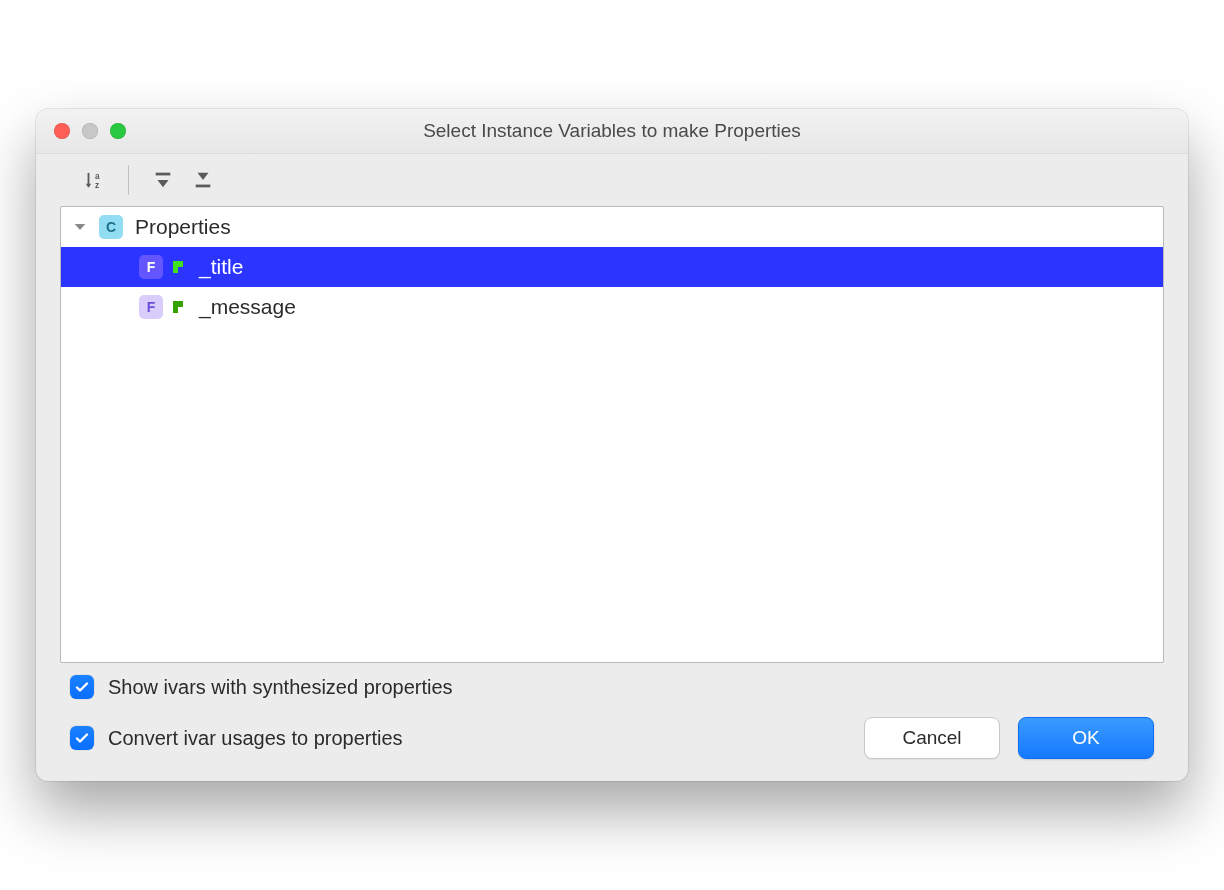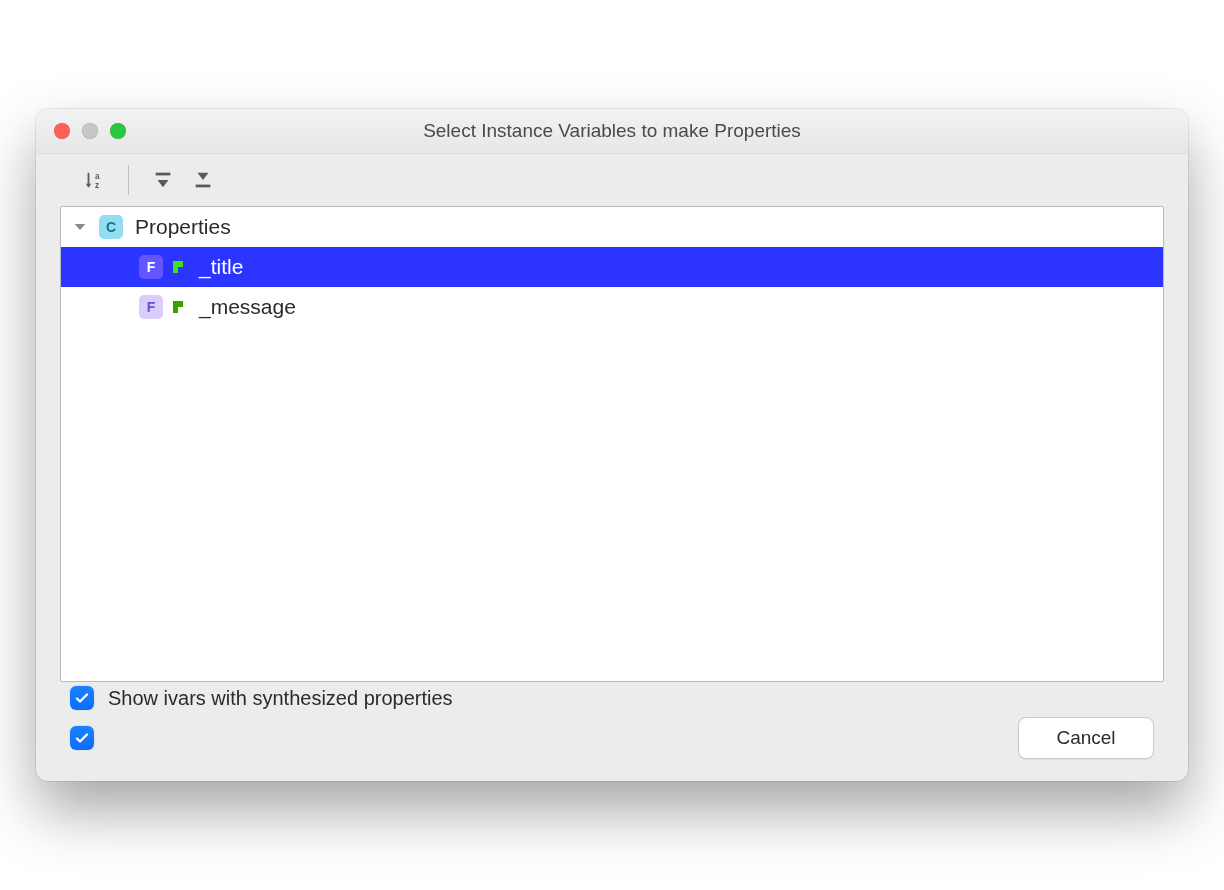--- a/index.html
+++ b/index.html
@@ -97,7 +97,7 @@
   .row.selected .bookmark.green path{fill:#3fe21a;}
   .row-label{padding-left:4px;}
   .options{
-    padding:4px 10px 0 10px;display:flex;flex-direction:column;gap:7px;
+    padding:12px 10px 0 10px;display:flex;flex-direction:column;gap:18px;
     font-size:20px;color:var(--text);
   }
   .opt-row{display:flex;align-items:center;justify-content:space-between;}

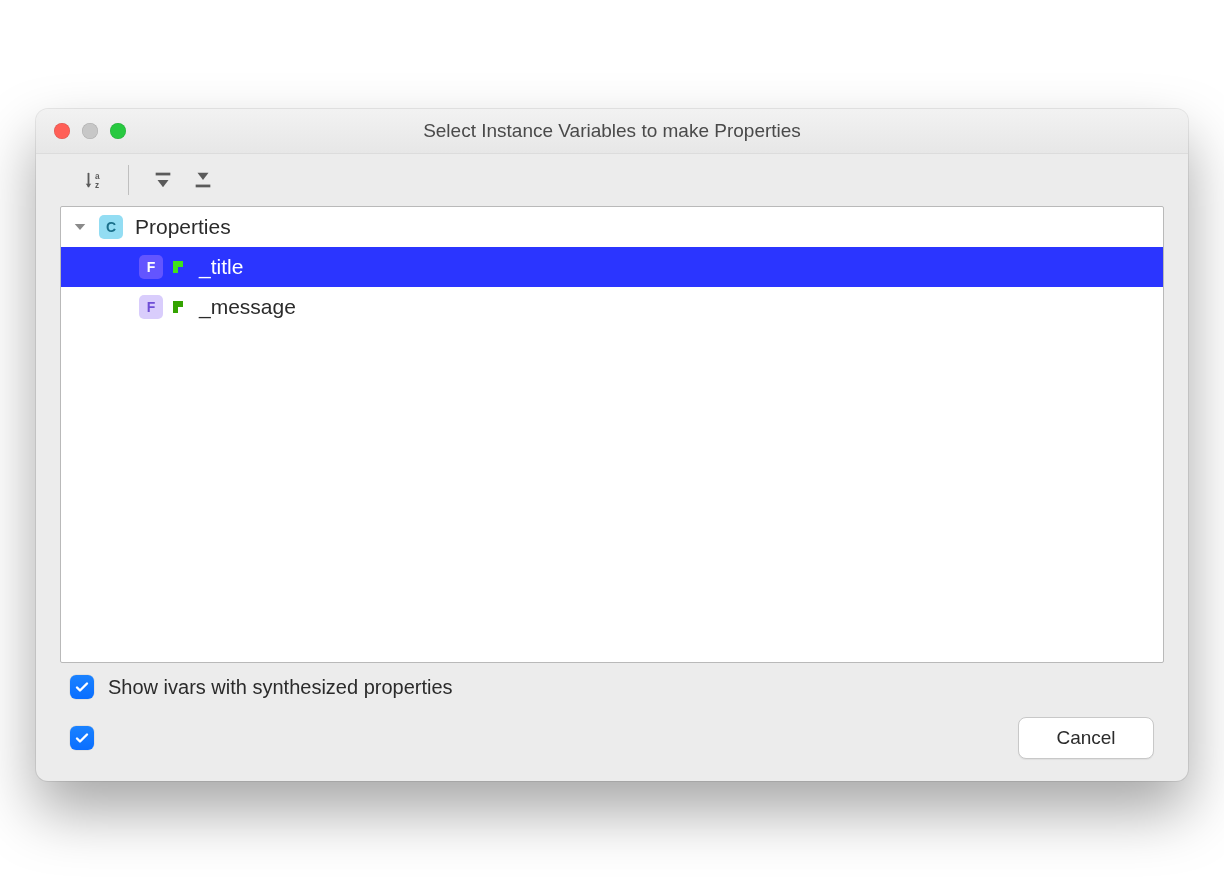--- a/index.html
+++ b/index.html
@@ -219,6 +219,7 @@
                   <path d="M3 8.5 l3 3 7-7" fill="none" stroke="#fff" stroke-width="2.4" stroke-linecap="round" stroke-linejoin="round"></path>
                 </svg>
             </span>
+            <span>Convert ivar usages to properties</span>
           </div>
           <div class="buttons">
             <div class="btn secondary">Cancel</div>

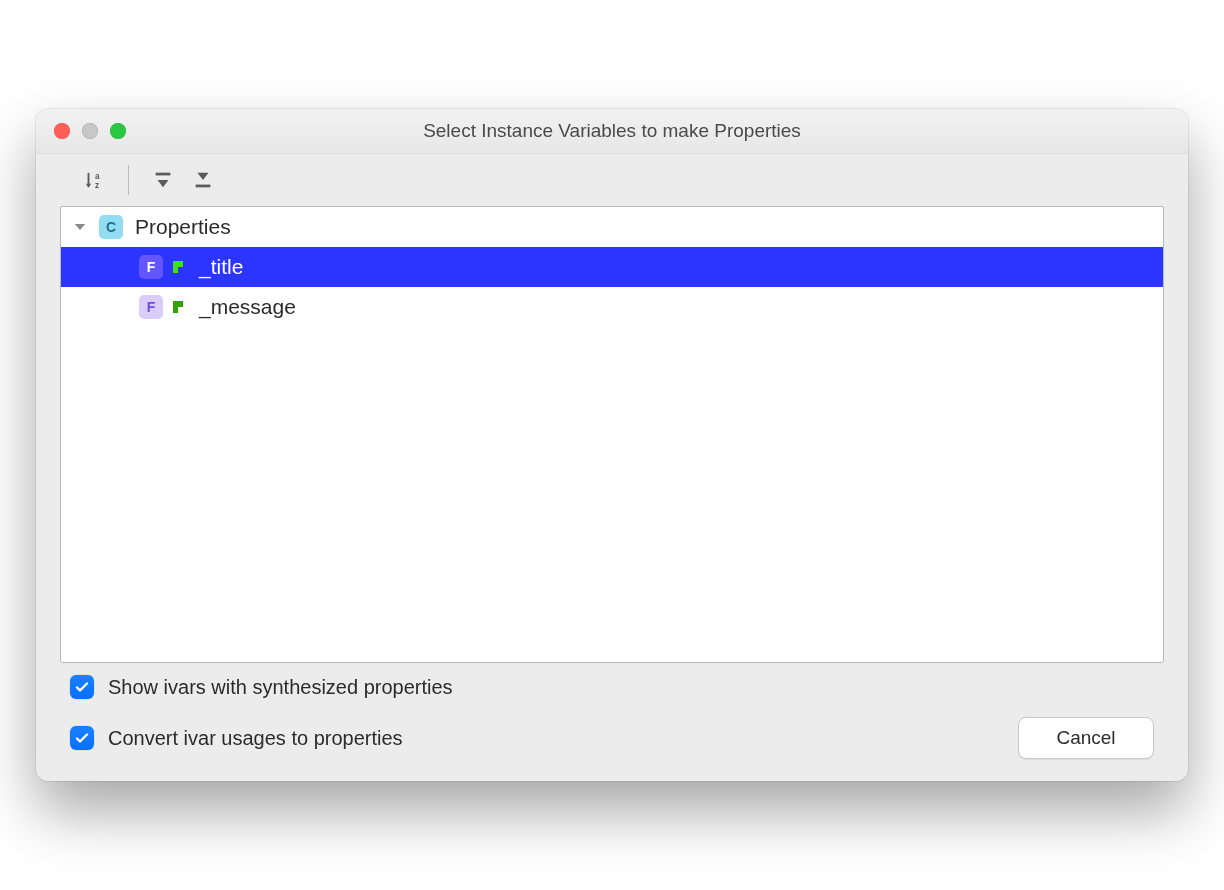--- a/index.html
+++ b/index.html
@@ -223,6 +223,7 @@
           </div>
           <div class="buttons">
             <div class="btn secondary">Cancel</div>
+            <div class="btn primary">OK</div>
           </div>
         </div>
       </div>

